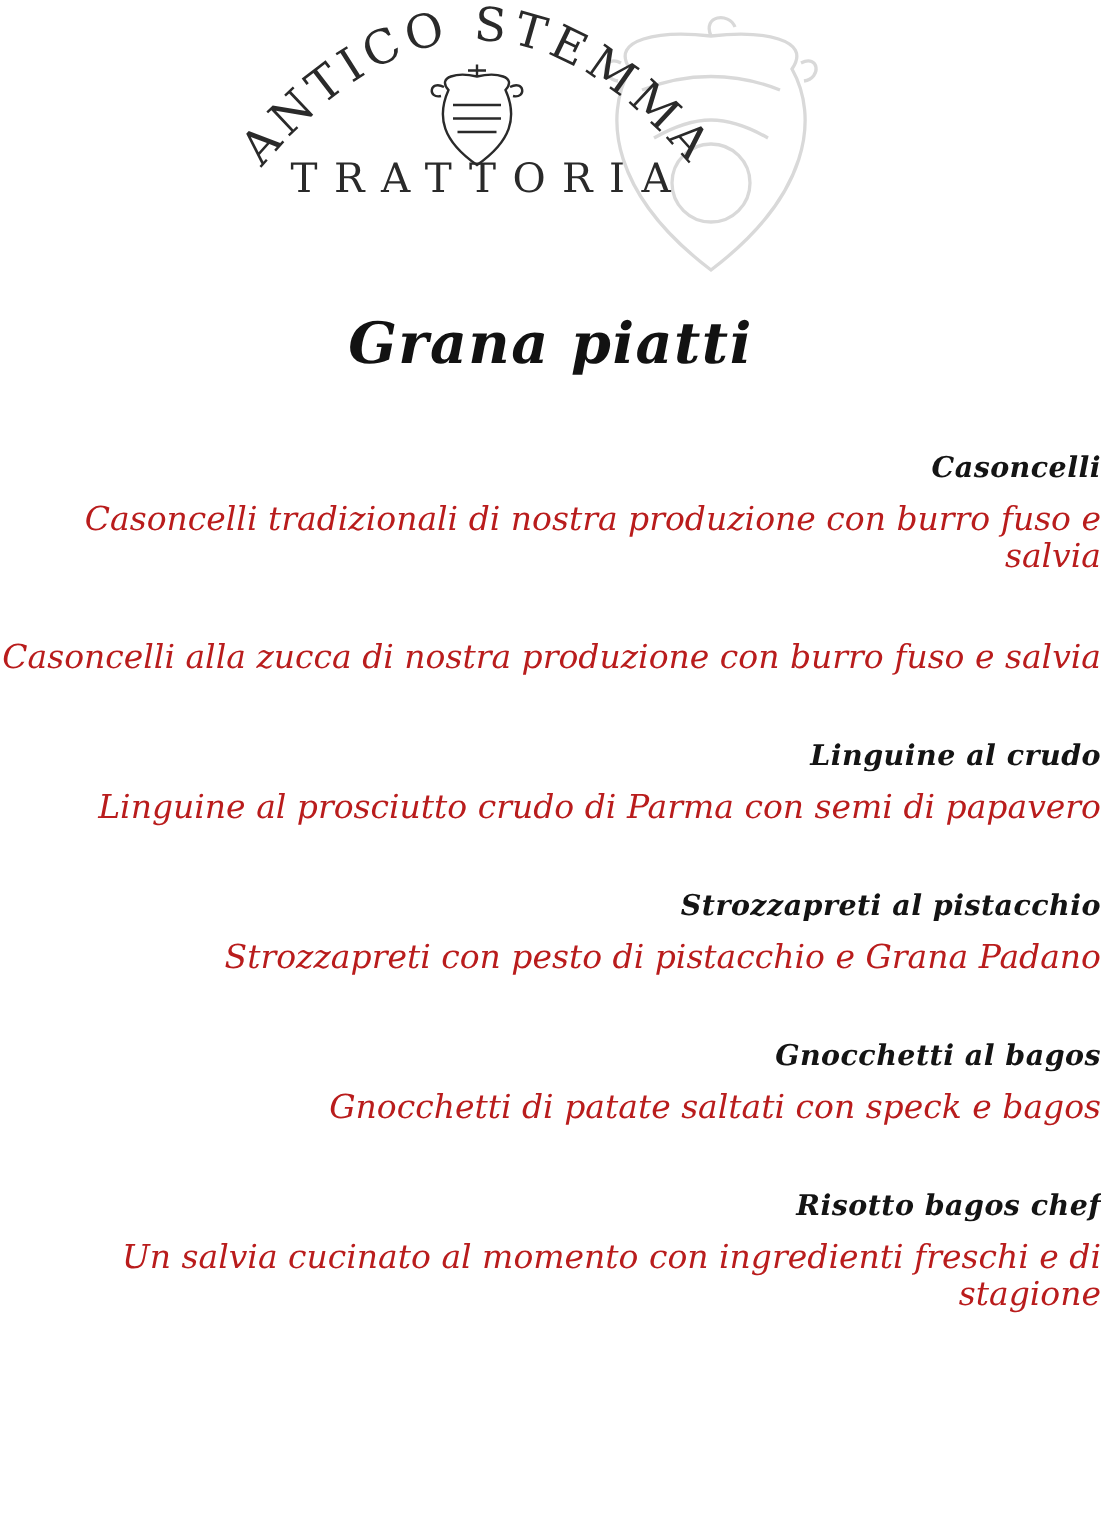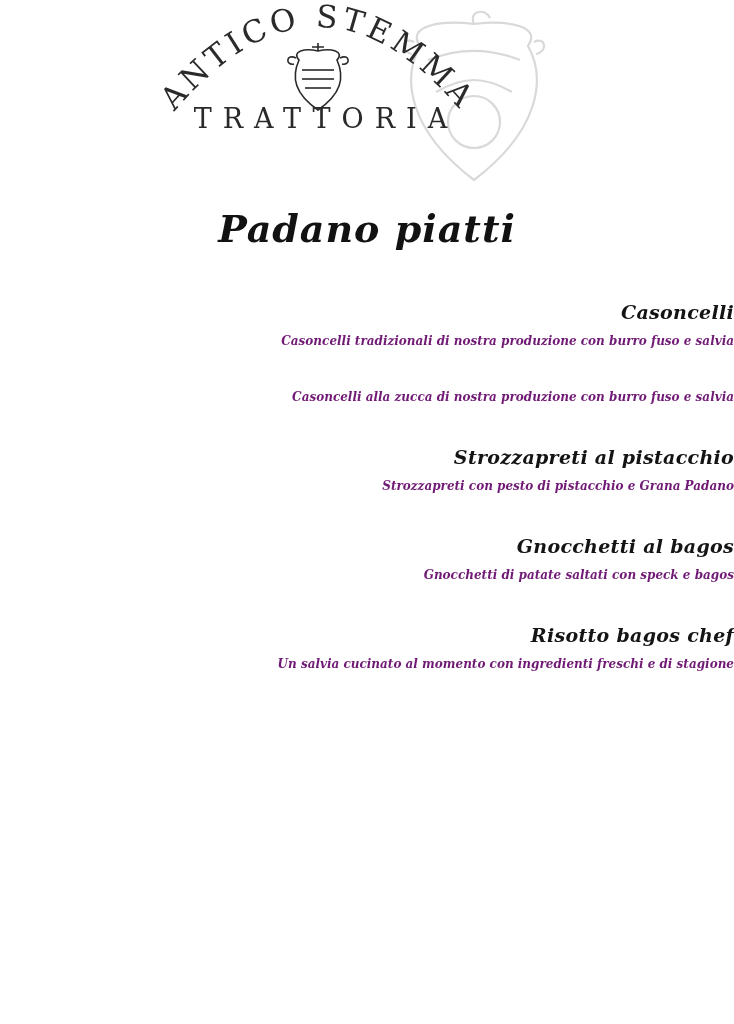--- a/index.html
+++ b/index.html
@@ -93,7 +93,7 @@
     </svg>
   </header>
 
-  <h1 class="title">Padano piatti</h1>
+  <h1 class="title">Grana piatti</h1>
 
   <main class="menu">
 

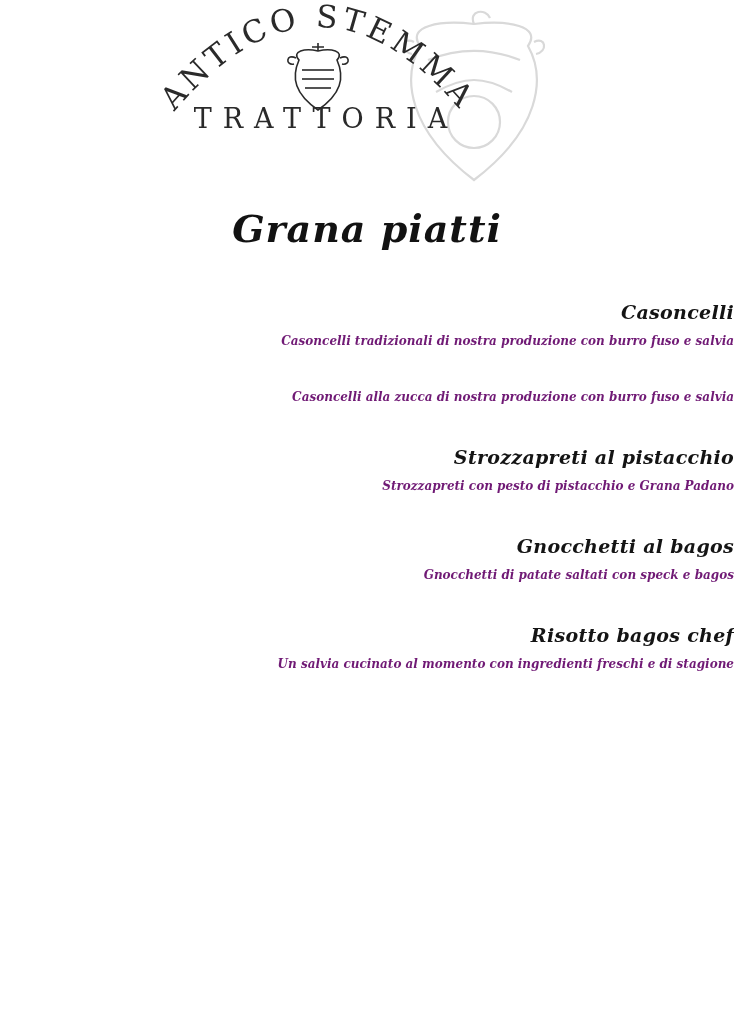--- a/index.html
+++ b/index.html
@@ -48,10 +48,10 @@
     letter-spacing: 0.3px;
   }
   .item-desc {
-    font-size: 12px;
+    font-size: 22px;
     font-style: italic;
-    font-weight: 700;
-    color: #701a75;
+    font-weight: 400;
+    color: #b91c1c;
   }
 </style>
 </head>

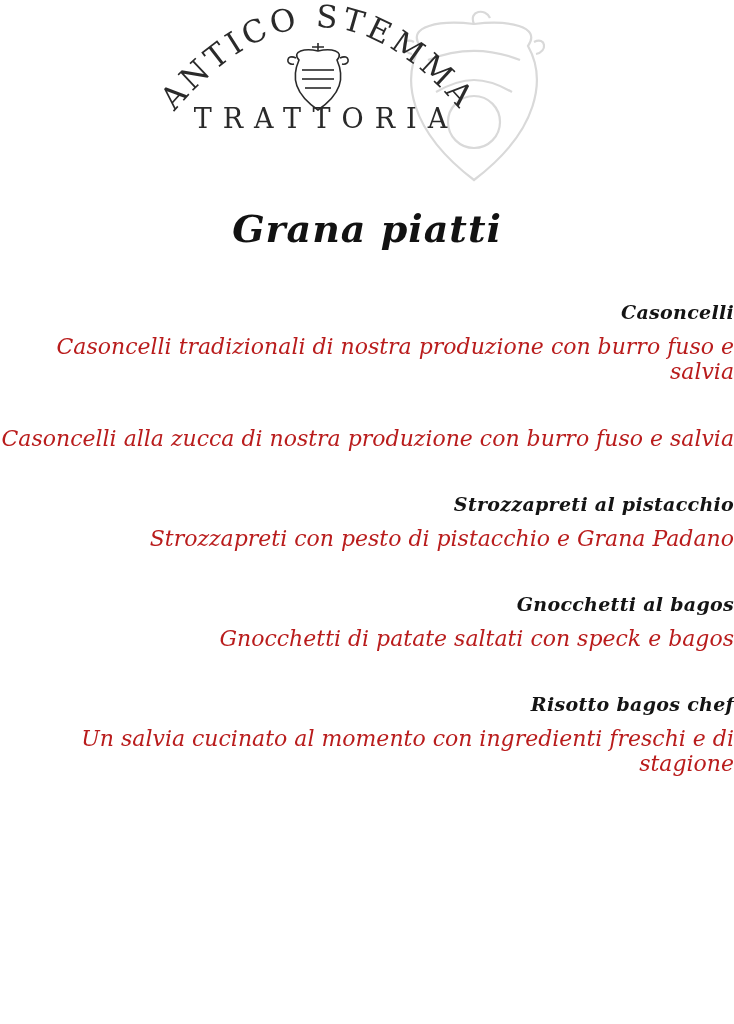--- a/index.html
+++ b/index.html
@@ -106,6 +106,10 @@
       <p class="item-desc">Casoncelli alla zucca di nostra produzione con burro fuso e salvia</p>
     </section>
 
+    <section class="menu-item">
+      <h2 class="item-name">Linguine al crudo</h2>
+      <p class="item-desc">Linguine al prosciutto crudo di Parma con semi di papavero</p>
+    </section>
 
     <section class="menu-item">
       <h2 class="item-name">Strozzapreti al pistacchio</h2>

